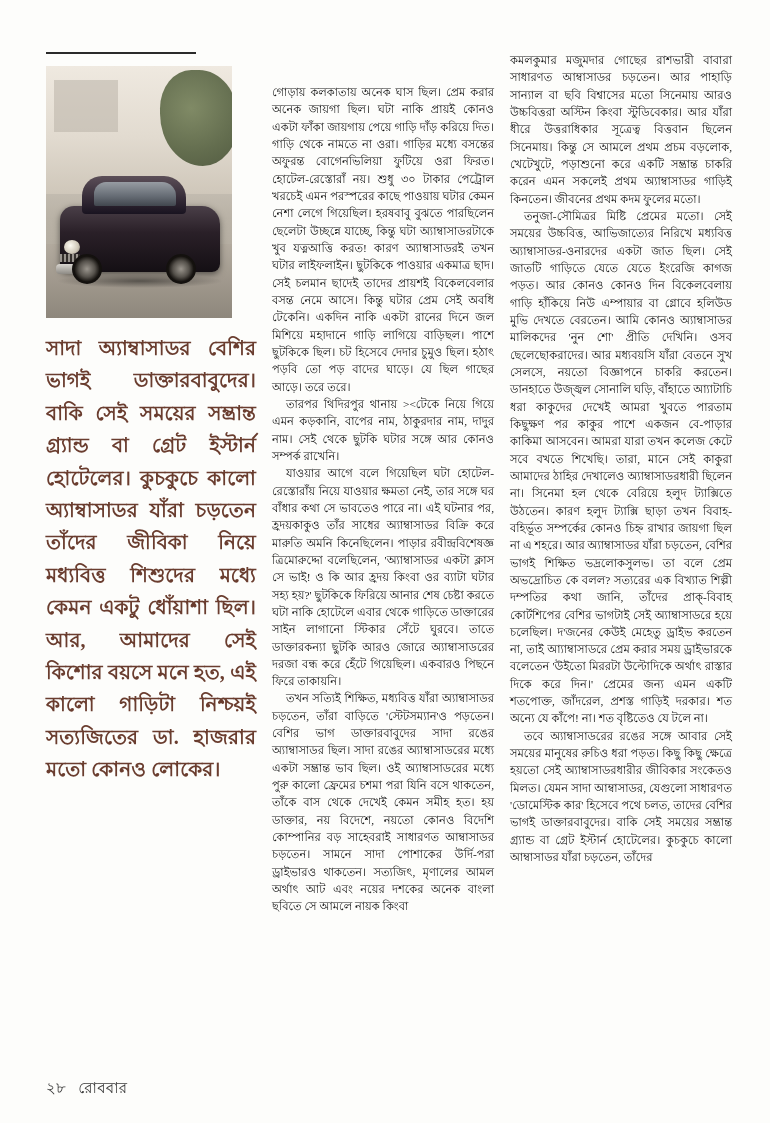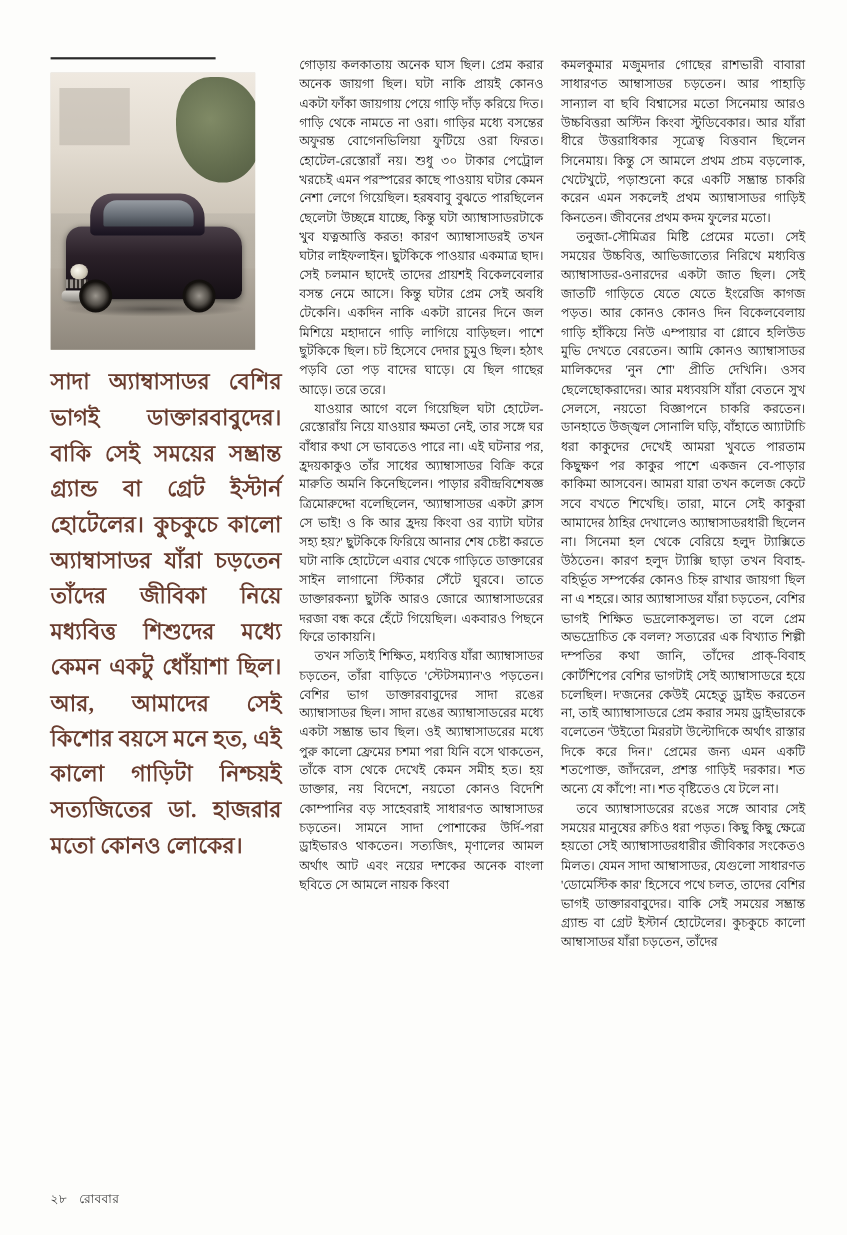--- a/index.html
+++ b/index.html
@@ -34,7 +34,7 @@
     position: relative;
   }
   .col-left { width: 210px; }
-  .col-mid  { width: 222px; }
+  .col-mid  { width: 222px; margin-top: 32px; }
   .col-right{ width: 222px; }
 
   .rule {

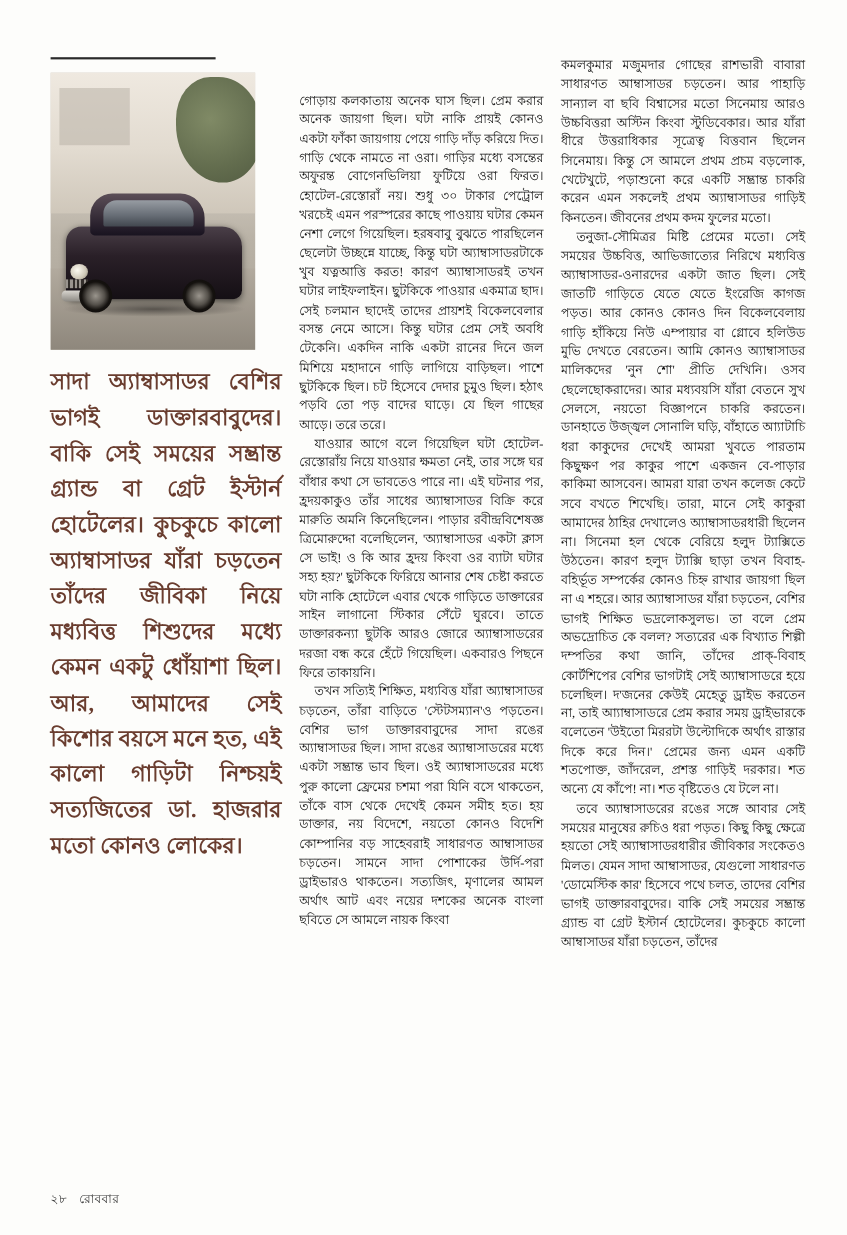--- a/index.html
+++ b/index.html
@@ -193,6 +193,7 @@
 
     <div class="col col-mid body-text">
       <p class="first">গোড়ায় কলকাতায় অনেক ঘাস ছিল। প্রেম করার অনেক জায়গা ছিল। ঘটা নাকি প্রায়ই কোনও একটা ফাঁকা জায়গায় পেয়ে গাড়ি দাঁড় করিয়ে দিত। গাড়ি থেকে নামতে না ওরা। গাড়ির মধ্যে বসন্তের অফুরন্ত বোগেনভিলিয়া ফুটিয়ে ওরা ফিরত। হোটেল-রেস্তোরাঁ নয়। শুধু ৩০ টাকার পেট্রোল খরচেই এমন পরস্পরের কাছে পাওয়ায় ঘটার কেমন নেশা লেগে গিয়েছিল। হরষবাবু বুঝতে পারছিলেন ছেলেটা উচ্ছন্নে যাচ্ছে, কিন্তু ঘটা অ্যাম্বাসাডরটাকে খুব যত্নআত্তি করত! কারণ অ্যাম্বাসাডরই তখন ঘটার লাইফলাইন। ছুটকিকে পাওয়ার একমাত্র ছাদ। সেই চলমান ছাদেই তাদের প্রায়শই বিকেলবেলার বসন্ত নেমে আসে। কিন্তু ঘটার প্রেম সেই অবধি টেকেনি। একদিন নাকি একটা রানের দিনে জল মিশিয়ে মহাদানে গাড়ি লাগিয়ে বাড়িছল। পাশে ছুটকিকে ছিল। চট হিসেবে দেদার চুমুও ছিল। হঠাৎ পড়বি তো পড় বাদের ঘাড়ে। যে ছিল গাছের আড়ে। তরে তরে।</p>
+      <p>তারপর থিদিরপুর থানায় &gt;&lt;টেকে নিয়ে গিয়ে এমন কড়কানি, বাপের নাম, ঠাকুরদার নাম, দাদুর নাম। সেই থেকে ছুটকি ঘটার সঙ্গে আর কোনও সম্পর্ক রাখেনি।</p>
       <p>যাওয়ার আগে বলে গিয়েছিল ঘটা হোটেল-রেস্তোরাঁয় নিয়ে যাওয়ার ক্ষমতা নেই, তার সঙ্গে ঘর বাঁধার কথা সে ভাবতেও পারে না। এই ঘটনার পর, হ্রদয়কাকুও তাঁর সাধের অ্যাম্বাসাডর বিক্রি করে মারুতি অমনি কিনেছিলেন। পাড়ার রবীন্দ্রবিশেষজ্ঞ ত্রিমোরুদ্দাে বলেছিলেন, 'অ্যাম্বাসাডর একটা ক্লাস সে ভাই! ও কি আর হ্রদয় কিংবা ওর ব্যাটা ঘটার সহ্য হয়?' ছুটকিকে ফিরিয়ে আনার শেষ চেষ্টা করতে ঘটা নাকি হোটেলে এবার থেকে গাড়িতে ডাক্তারের সাইন লাগানো স্টিকার সেঁটে ঘুরবে। তাতে ডাক্তারকন্যা ছুটকি আরও জোরে অ্যাম্বাসাডরের দরজা বন্ধ করে হেঁটে গিয়েছিল। একবারও পিছনে ফিরে তাকায়নি।</p>
       <p>তখন সত্যিই শিক্ষিত, মধ্যবিত্ত যাঁরা অ্যাম্বাসাডর চড়তেন, তাঁরা বাড়িতে 'স্টেটসম্যান'ও পড়তেন। বেশির ভাগ ডাক্তারবাবুদের সাদা রঙের অ্যাম্বাসাডর ছিল। সাদা রঙের অ্যাম্বাসাডরের মধ্যে একটা সম্ভ্রান্ত ভাব ছিল। ওই অ্যাম্বাসাডরের মধ্যে পুরু কালো ফ্রেমের চশমা পরা যিনি বসে থাকতেন, তাঁকে বাস থেকে দেখেই কেমন সমীহ হত। হয় ডাক্তার, নয় বিদেশে, নয়তো কোনও বিদেশি কোম্পানির বড় সাহেবরাই সাধারণত আম্বাসাডর চড়তেন। সামনে সাদা পোশাকের উর্দি-পরা ড্রাইভারও থাকতেন। সত্যজিৎ, মৃণালের আমল অর্থাৎ আট এবং নয়ের দশকের অনেক বাংলা ছবিতে সে আমলে নায়ক কিংবা</p>
     </div>

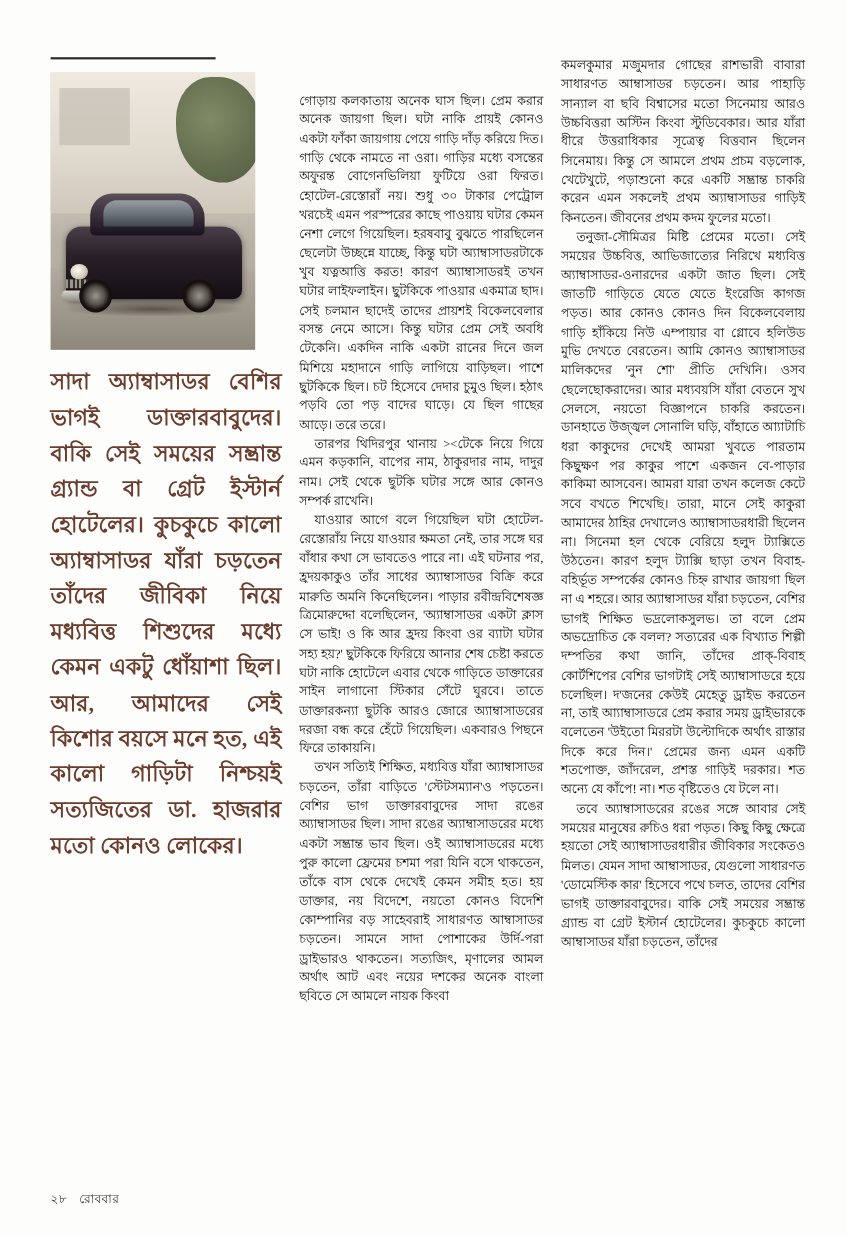--- a/index.html
+++ b/index.html
@@ -160,7 +160,7 @@
     position: absolute;
     left: 46px;
     bottom: 22px;
-    font-size: 11px;
+    font-size: 15px;
     color: #3a3a3a;
     letter-spacing: .3px;
   }

